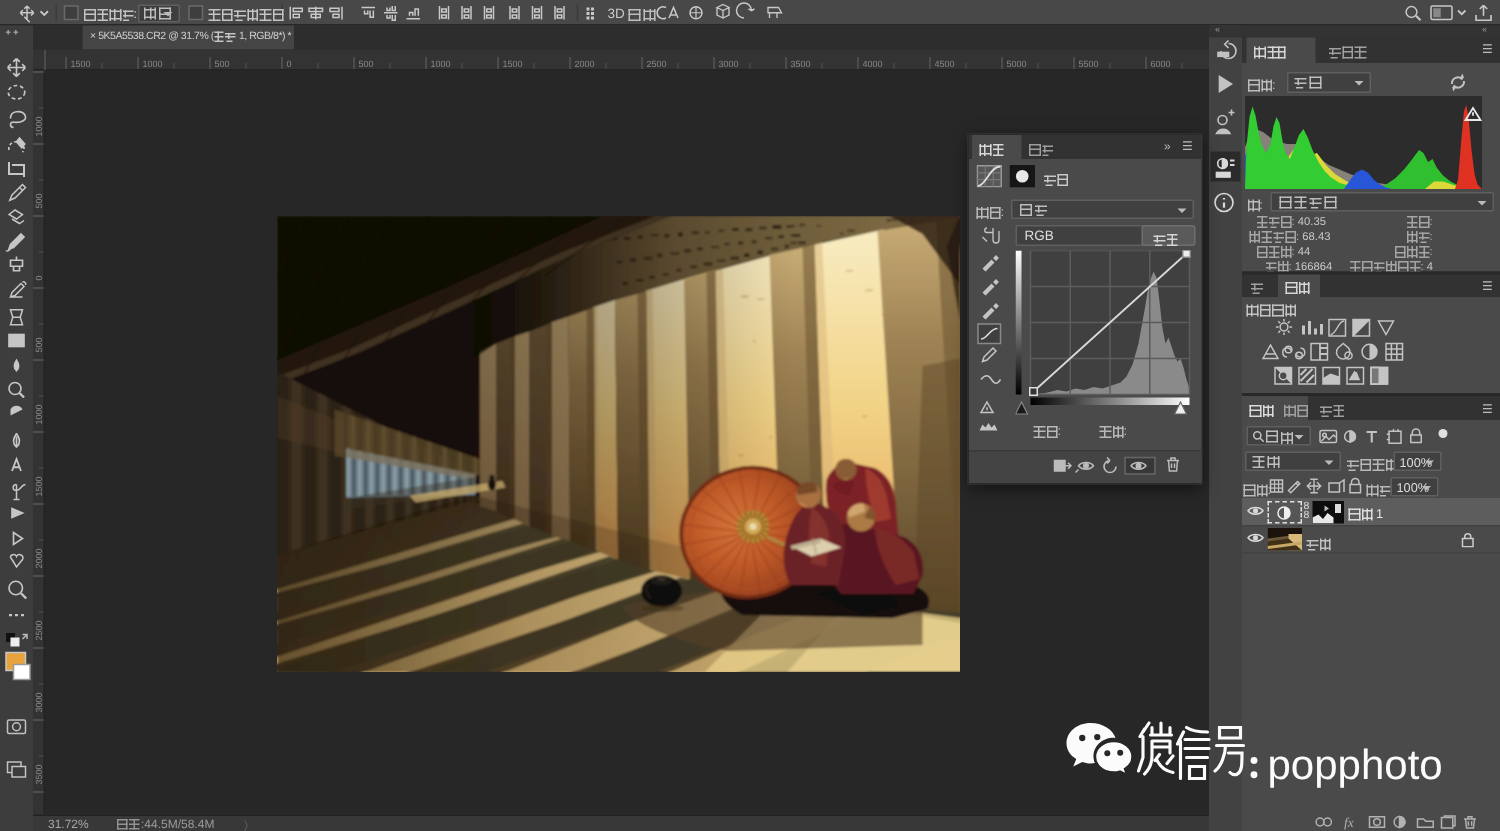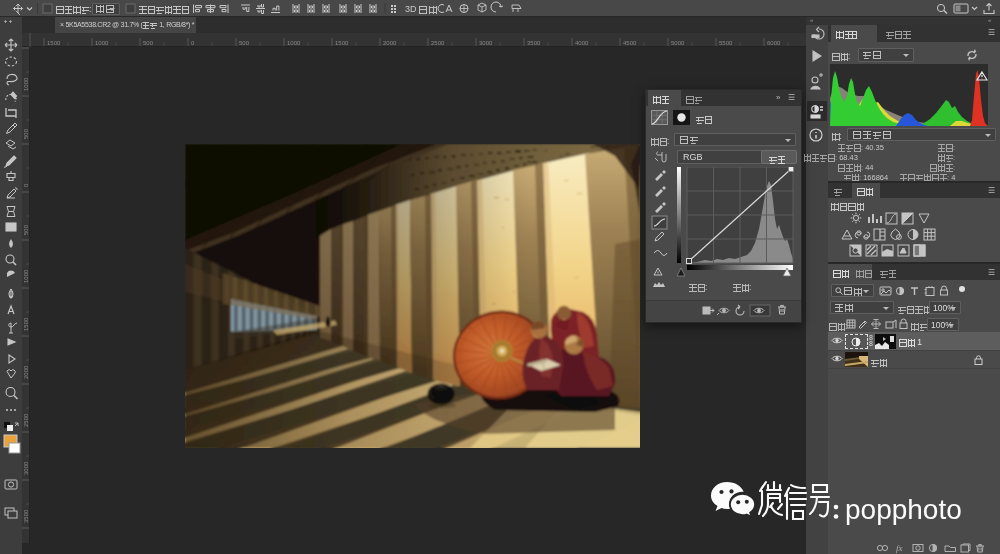--- a/index.html
+++ b/index.html
@@ -594,7 +594,7 @@
     </div>
 
 <div class="txt st" style="left:838px;top:143px"><i class="hz ga"></i><i class="hz gd"></i><i class="hz gb" style="margin-right:0"></i>: <b>40.35</b></div>
-<div class="txt st" style="left:804px;top:153px"><i class="hz gc"></i><i class="hz ga"></i><i class="hz gd"></i><i class="hz gb" style="margin-right:0"></i>: <b>68.43</b></div>
+<div class="txt st" style="left:833px;top:153px"><i class="hz gc"></i><i class="hz ga"></i><i class="hz gd"></i><i class="hz gb" style="margin-right:0"></i>: <b>68.43</b></div>
 <div class="txt st" style="left:838px;top:163px"><i class="hz gb"></i><i class="hz ga"></i><i class="hz gc" style="margin-right:0"></i>: <b>44</b></div>
 <div class="txt st" style="left:844px;top:173px"><i class="hz gd"></i><i class="hz gc" style="margin-right:0"></i>: <b>166864</b></div>
 <div class="txt st" style="left:938px;top:143px"><i class="hz ga"></i><i class="hz gb" style="margin-right:0"></i>:</div>

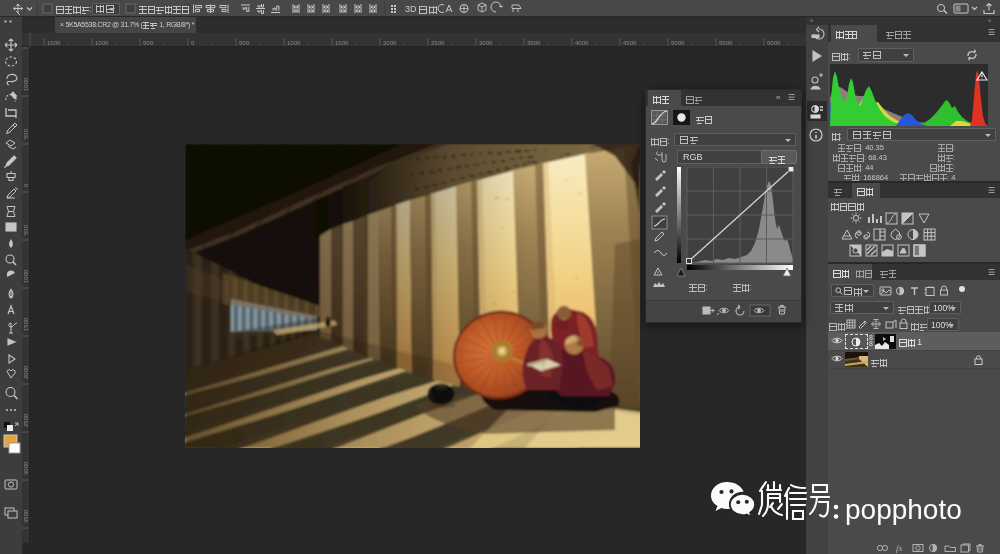--- a/index.html
+++ b/index.html
@@ -522,6 +522,11 @@
 </g>
 </svg>
 
+<div class="abs" style="left:22px;top:543px;width:784px;height:11px;background:#383838;border-top:1px solid #232323;color:#a6a6a6;font-size:8px">
+<span class="txt" style="left:10px;top:1px">31.72%</span>
+<span class="txt" style="left:56px;top:1px;color:#9a9a9a"><i class="hz gb" style="width:7px;height:7px;margin-right:1px"></i><i class="hz ga" style="width:7px;height:7px;margin-right:1px"></i>:44.5M/58.4M</span>
+<span class="txt" style="left:140px;top:1px;color:#888">〉</span>
+</div>
 
 <div class="abs" style="left:806px;top:17px;width:22px;height:537px;background:#424242"></div>
 

